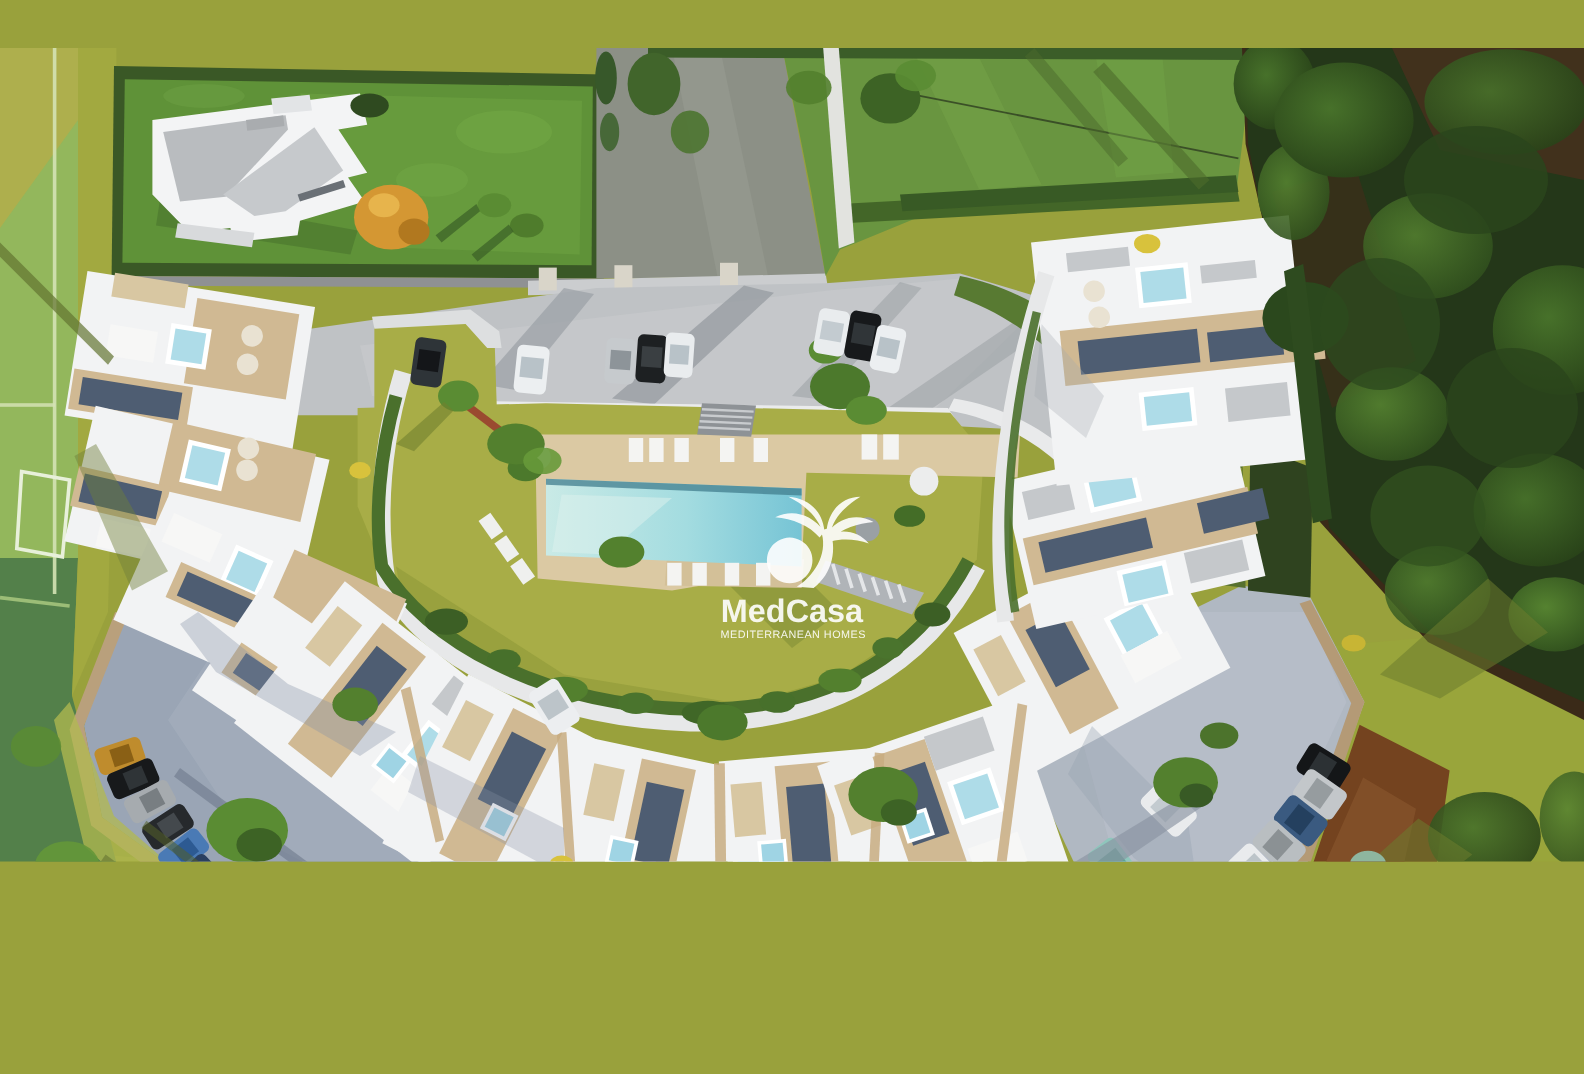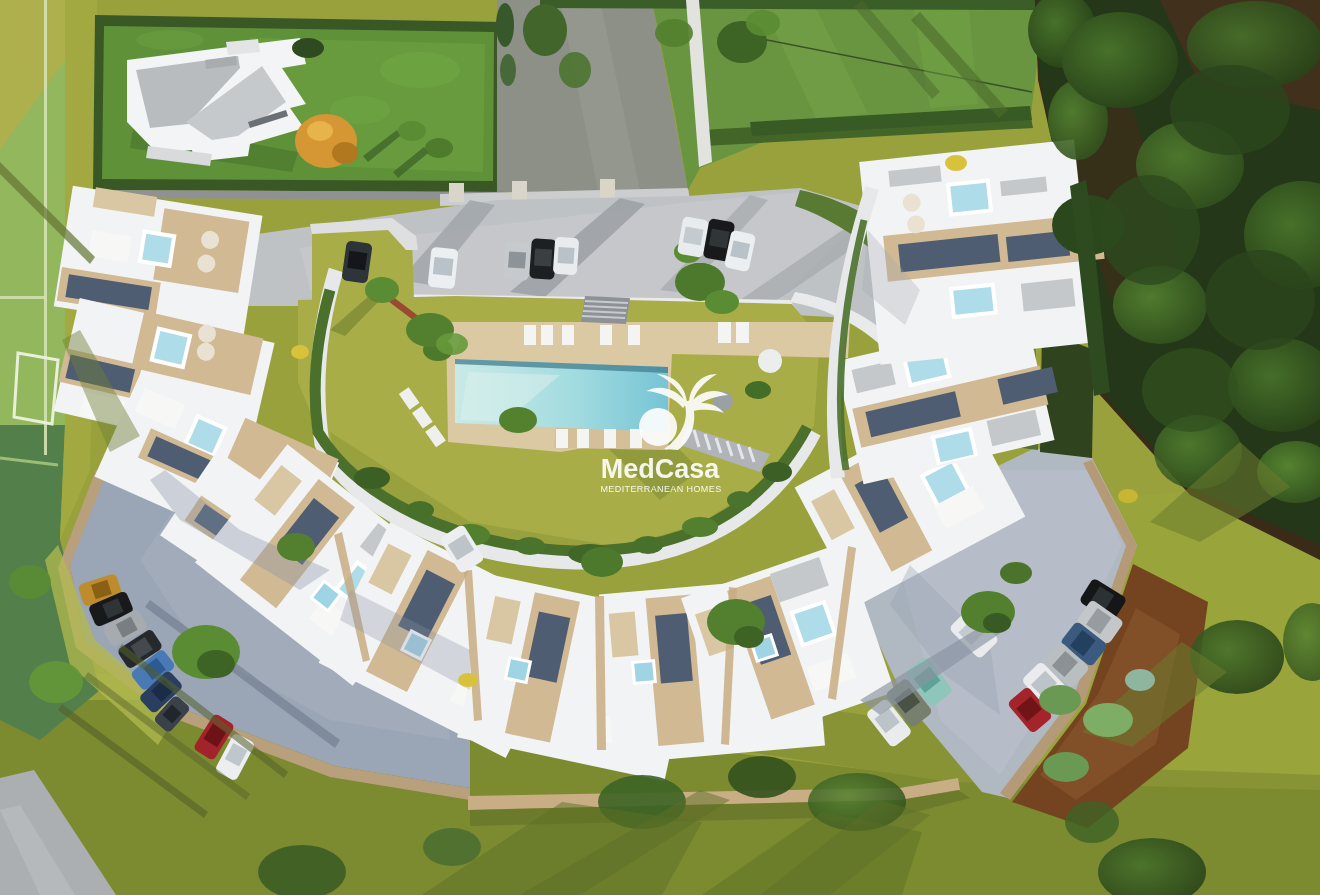--- a/index.html
+++ b/index.html
@@ -3,7 +3,7 @@
 <meta charset="utf-8">
 <style>
 html,body{margin:0;padding:0;background:#99a13c;font-family:"Liberation Sans",sans-serif;}
-#scene{position:relative;width:1320px;height:895px;overflow:hidden;}
+#scene{position:relative;width:1320px;height:678px;overflow:hidden;margin-top:40px;}
 </style>
 </head>
 <body>

